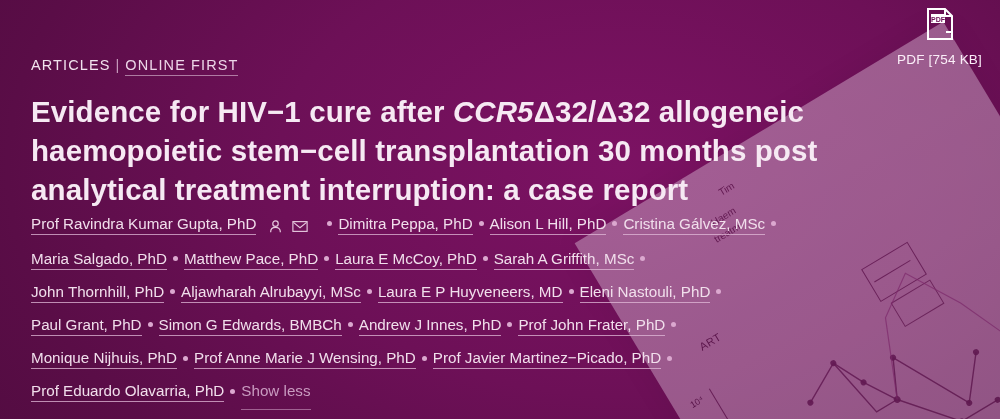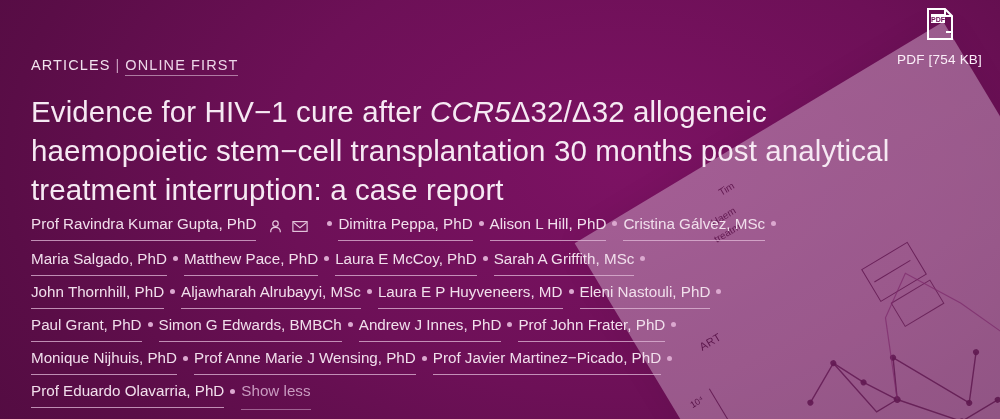--- a/index.html
+++ b/index.html
@@ -54,7 +54,7 @@
 
   .title{
     position:absolute;left:31px;top:72px;width:890px;
-    color:#f6e9f3;font-size:29.5px;line-height:39px;font-weight:400;
+    color:#f6e9f3;font-size:29.5px;line-height:39px;font-weight:700;
     letter-spacing:.1px;
   }
   .title i{font-style:italic;}

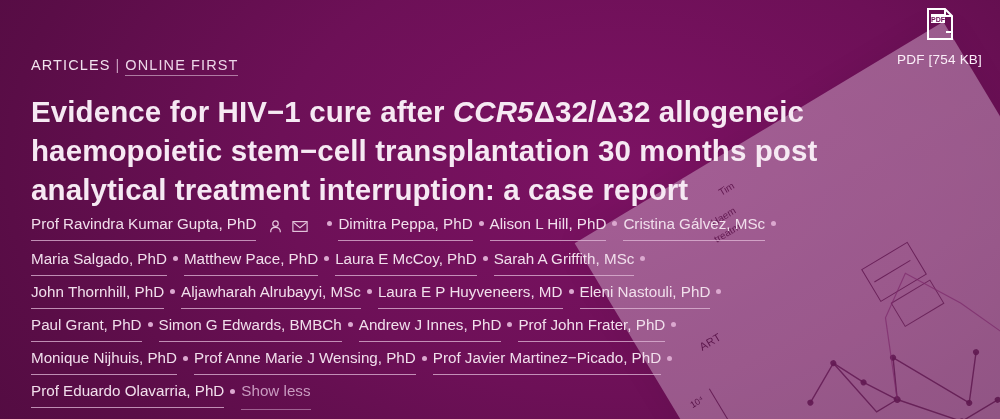--- a/index.html
+++ b/index.html
@@ -65,7 +65,7 @@
   }
   .au{
     border-bottom:1px solid rgba(226,185,216,.75);
-    padding-bottom:8px;white-space:nowrap;
+    padding-bottom:2px;white-space:nowrap;
   }
   .dot{
     display:inline-block;width:5px;height:5px;border-radius:50%;

